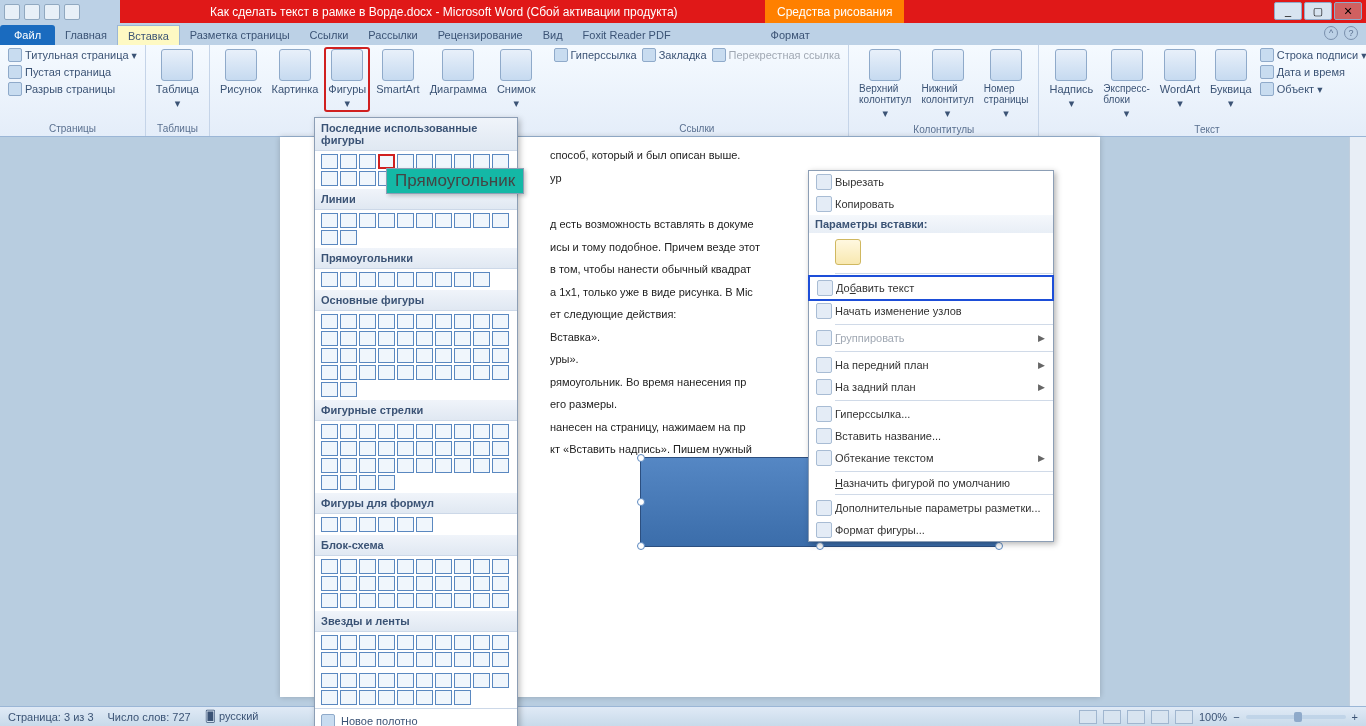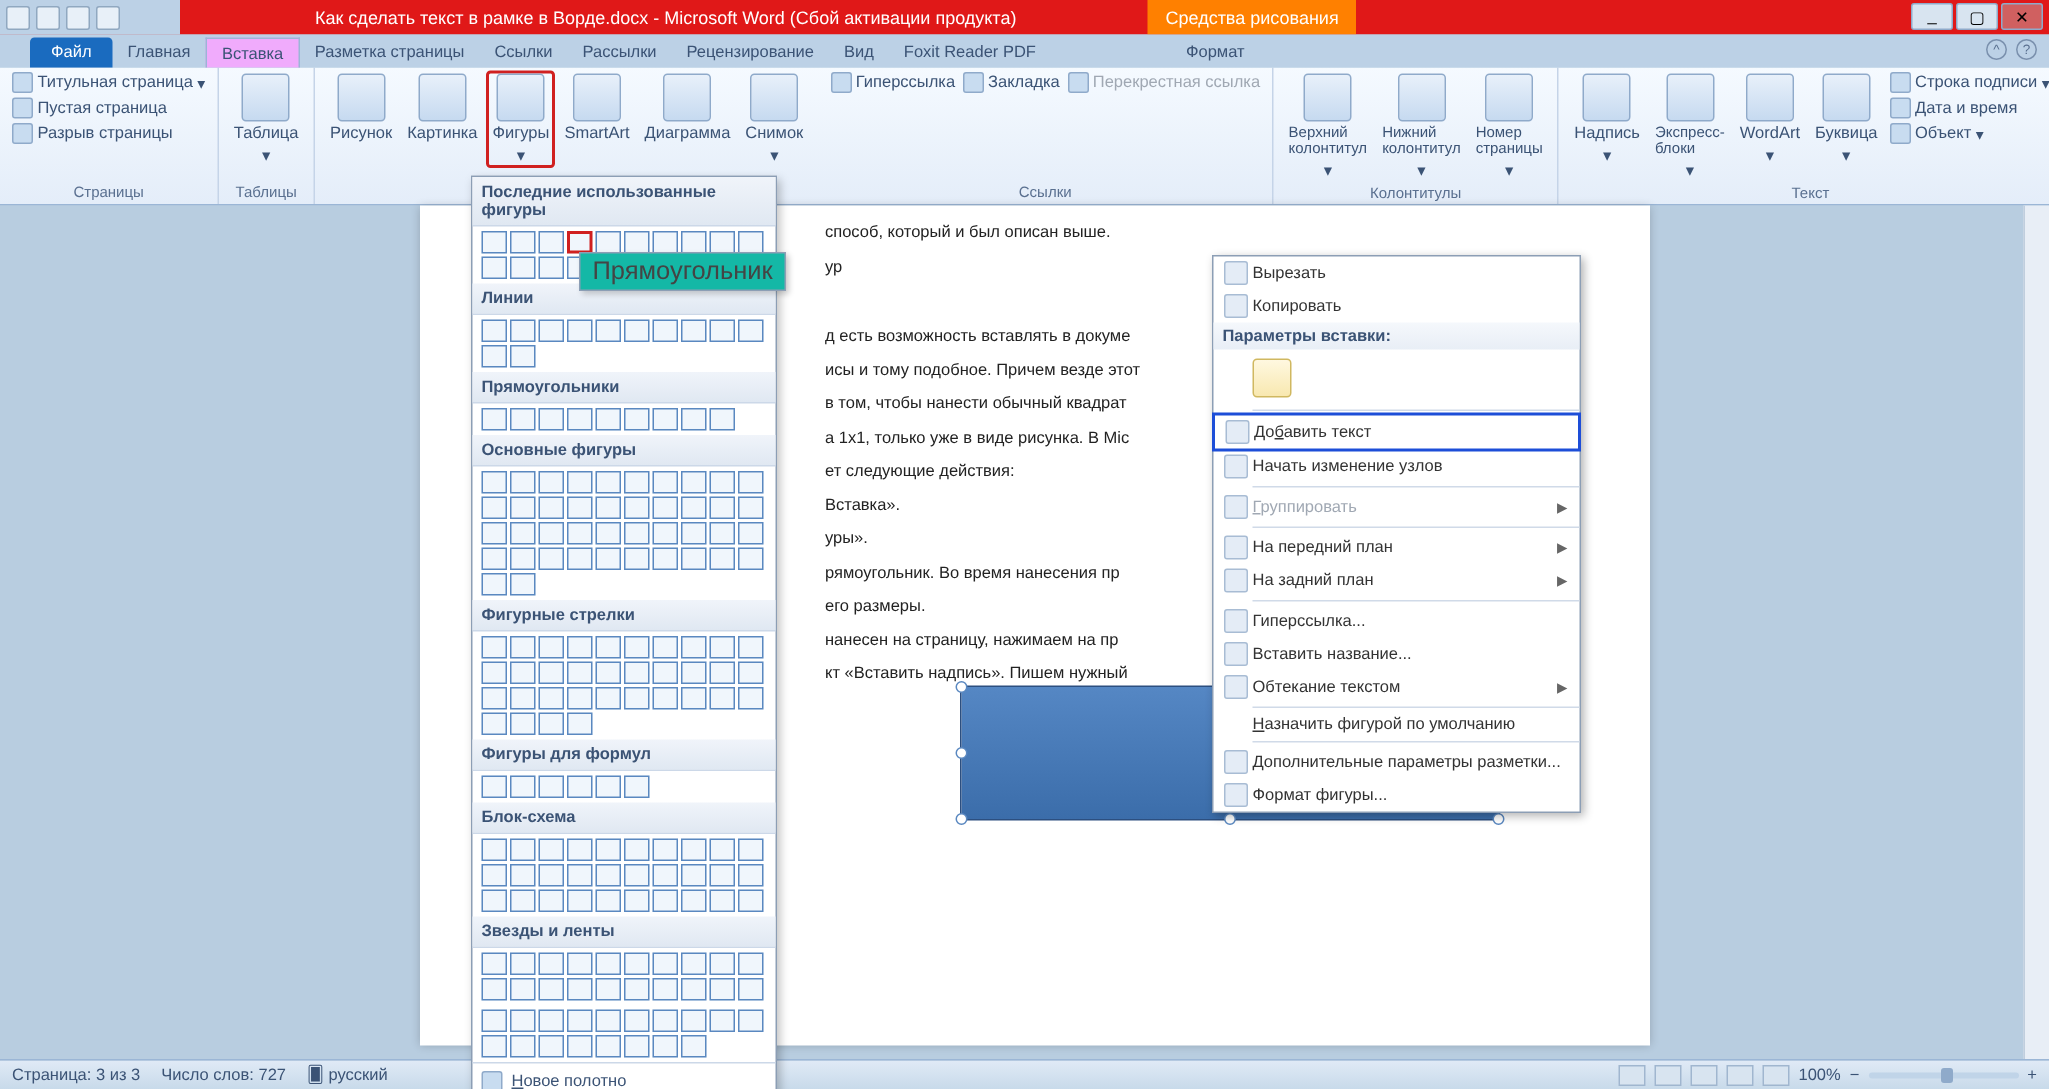--- a/index.html
+++ b/index.html
@@ -16,7 +16,7 @@
 .win-btn.close { background: #d06060; }
 
 
-.tabs-row { height: 22px; background: #bcd1e6; display: flex; align-items: flex-end; padding-left: 20px; position: relative; }
+.tabs-row { height: 22px; background: #bcd1e6; display: flex; align-items: flex-end; padding-left: 0; position: relative; }
 .file-tab { background: #1a6bbf; color: #fff; padding: 3px 14px; border-radius: 3px 3px 0 0; height: 20px; display: flex; align-items: center; }
 .tab { padding: 3px 10px; color: #3b5375; height: 20px; display: flex; align-items: center; cursor: pointer; }
 .tab.active { background: #f0abfc; border: 1px solid #9bb6d6; border-bottom: none; }

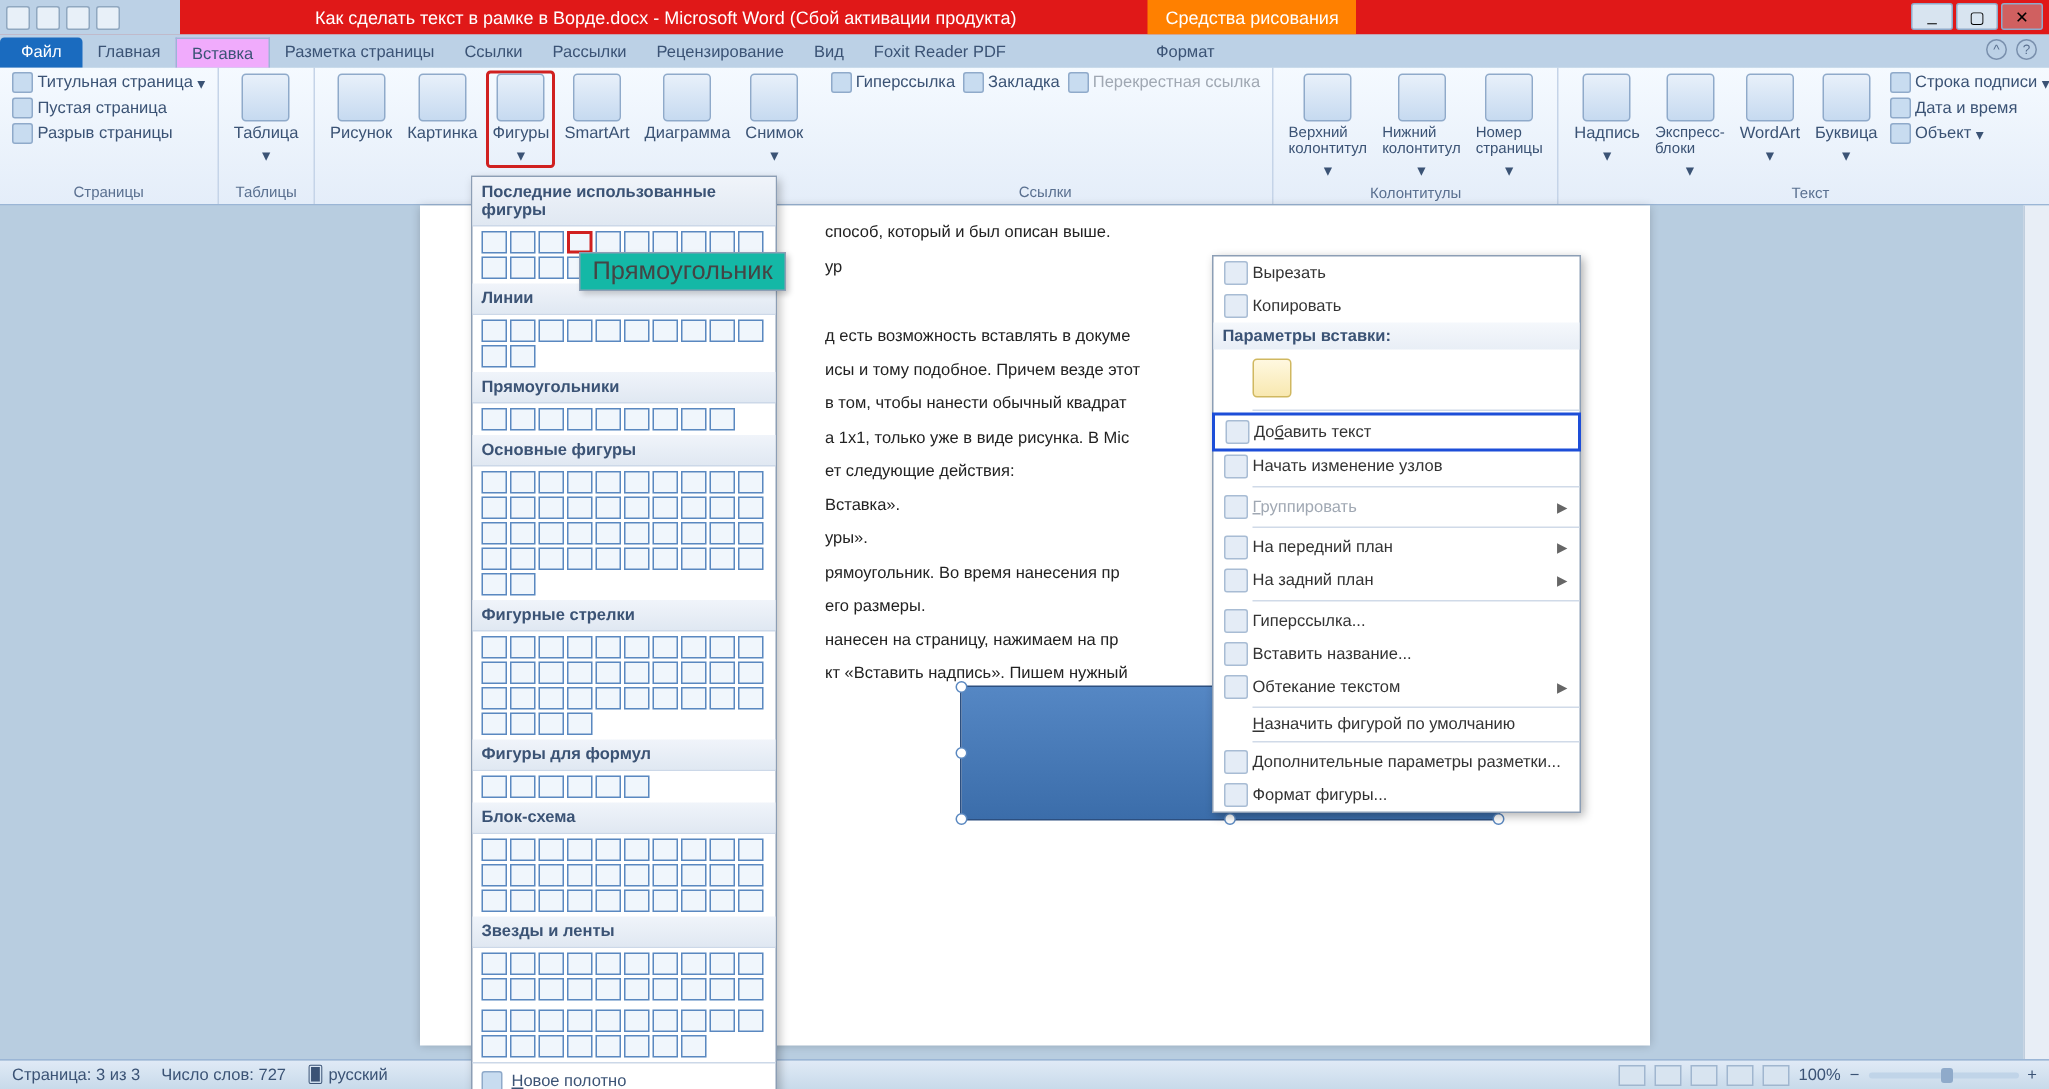--- a/index.html
+++ b/index.html
@@ -19,7 +19,7 @@
 .tabs-row { height: 22px; background: #bcd1e6; display: flex; align-items: flex-end; padding-left: 0; position: relative; }
 .file-tab { background: #1a6bbf; color: #fff; padding: 3px 14px; border-radius: 3px 3px 0 0; height: 20px; display: flex; align-items: center; }
 .tab { padding: 3px 10px; color: #3b5375; height: 20px; display: flex; align-items: center; cursor: pointer; }
-.tab.active { background: #f0abfc; border: 1px solid #9bb6d6; border-bottom: none; }
+.tab.active { background: #fef9c3; border: 1px solid #9bb6d6; border-bottom: none; }
 .tab-help { position: absolute; right: 8px; top: 3px; display: flex; gap: 6px; }
 .tab-help span { width: 14px; height: 14px; border: 1px solid #7a90ad; border-radius: 50%; font-size: 9px; display: flex; align-items: center; justify-content: center; color: #5a7090; }
 

